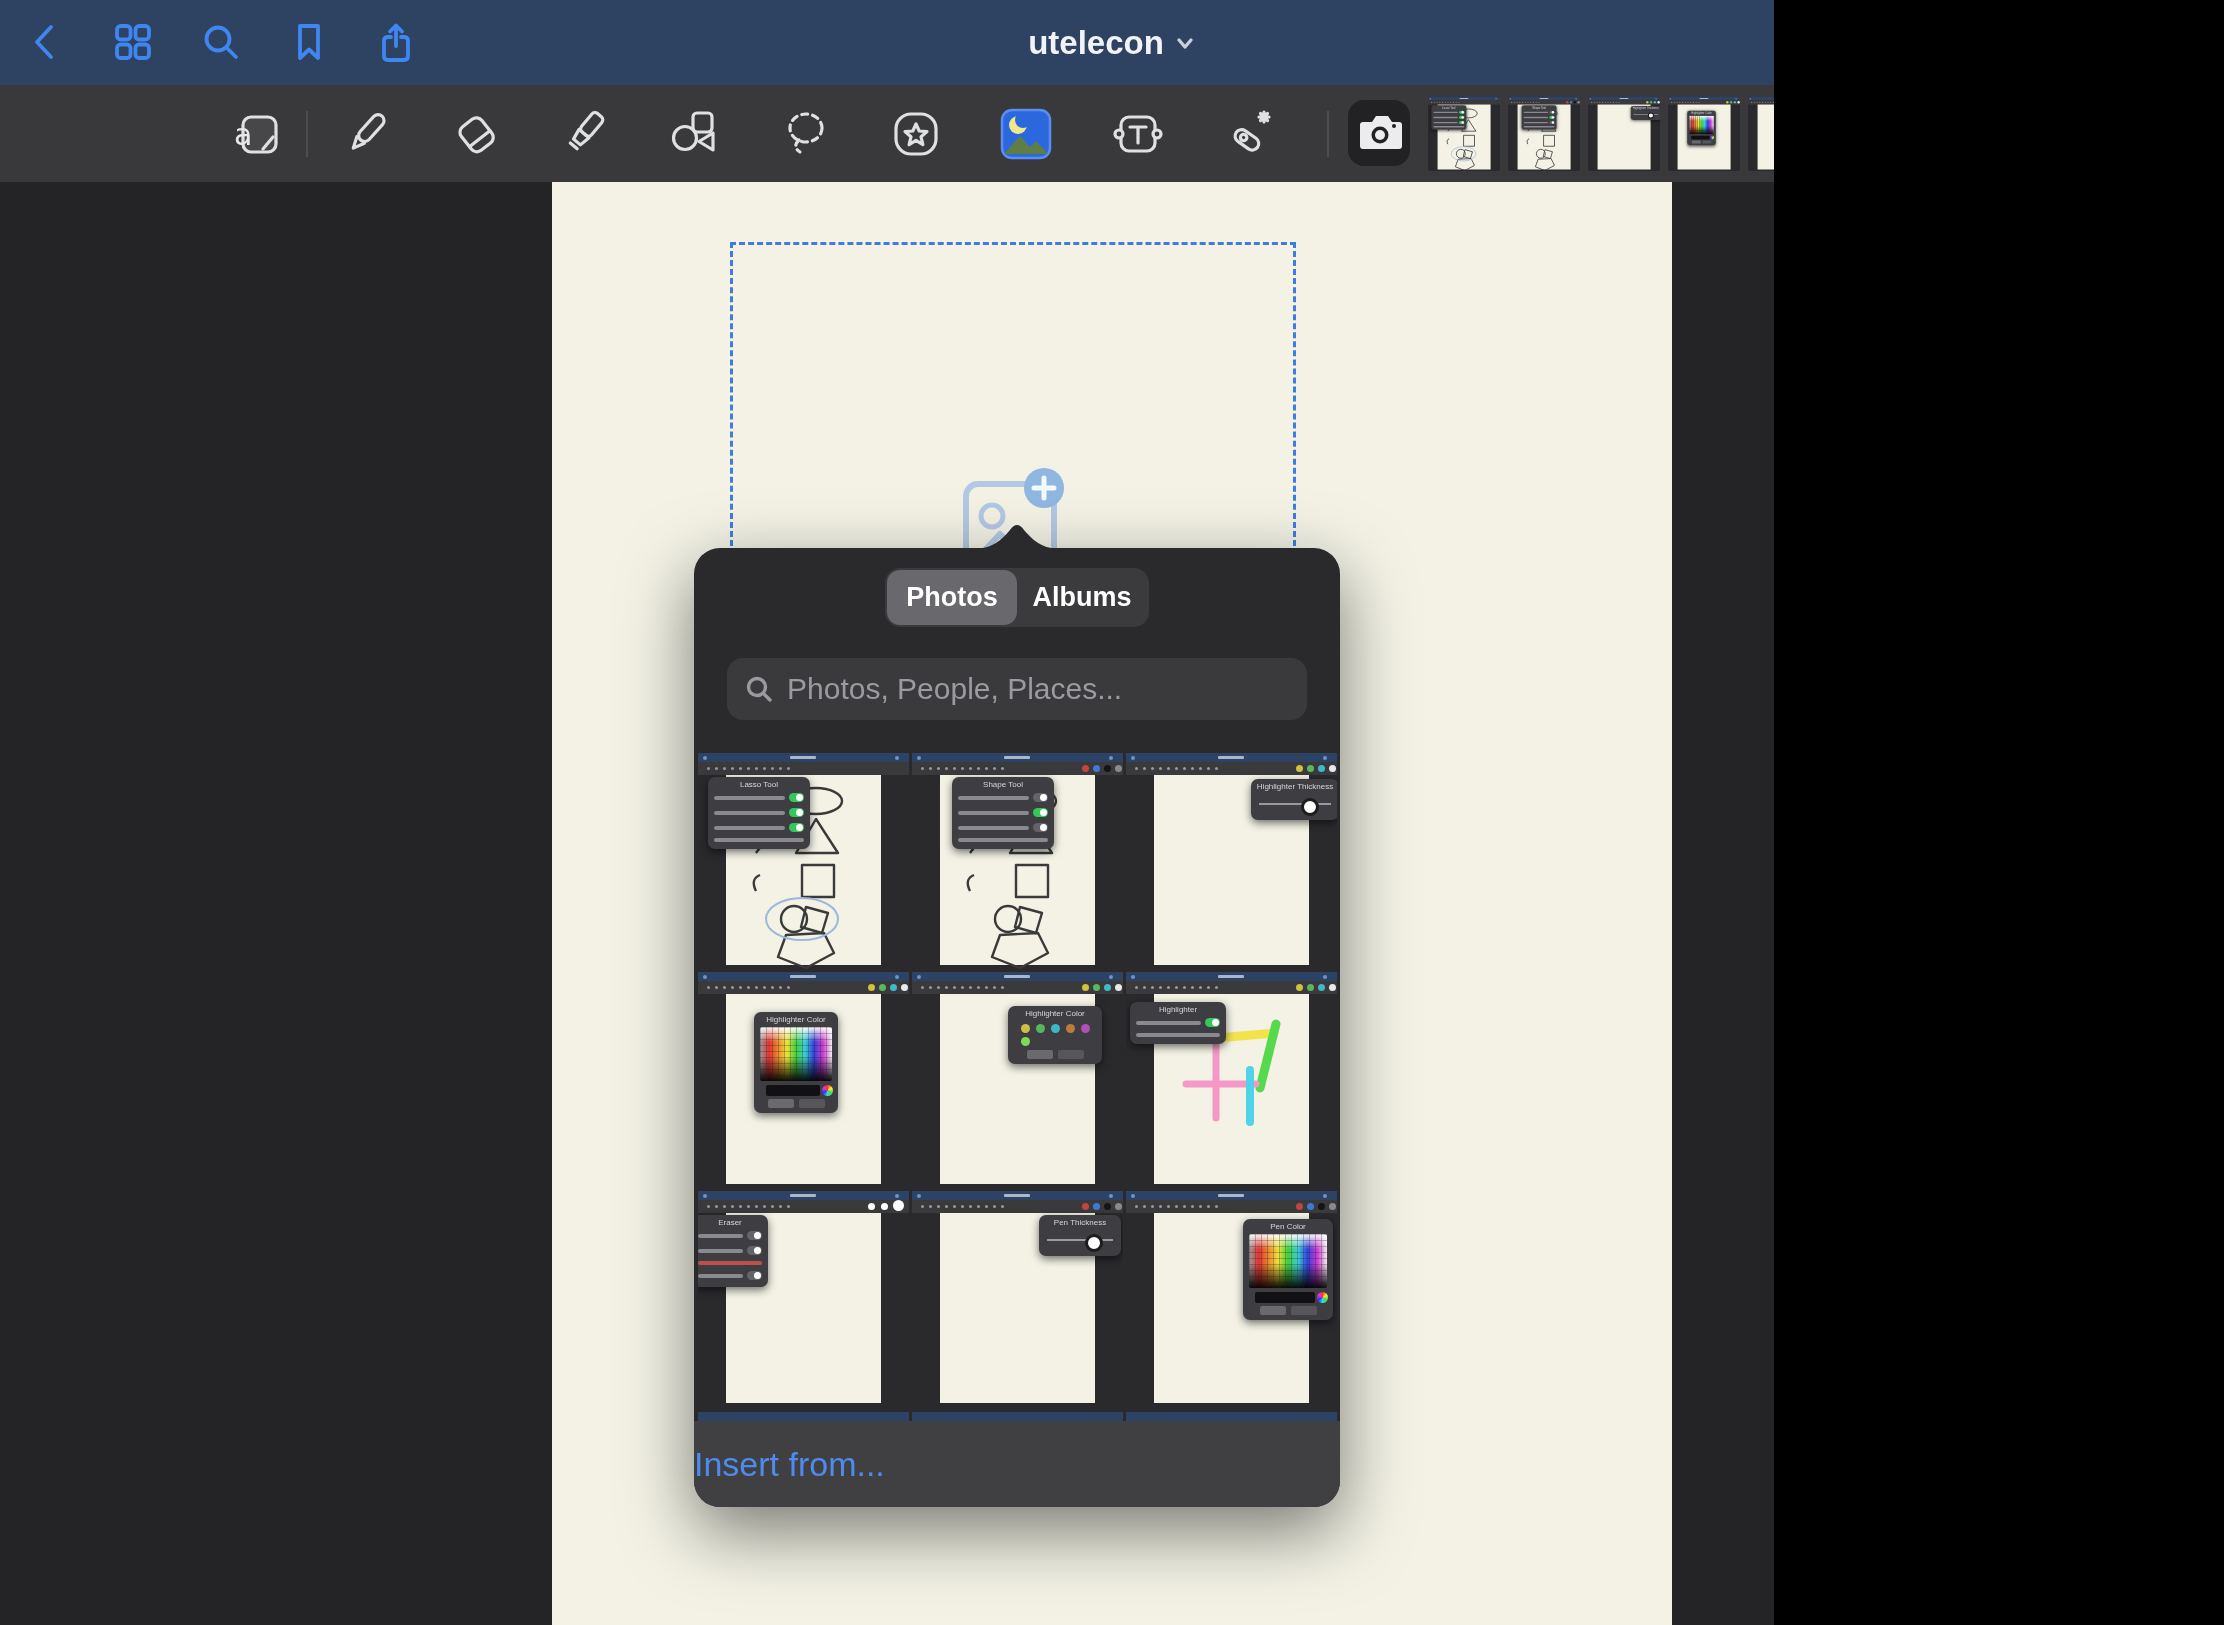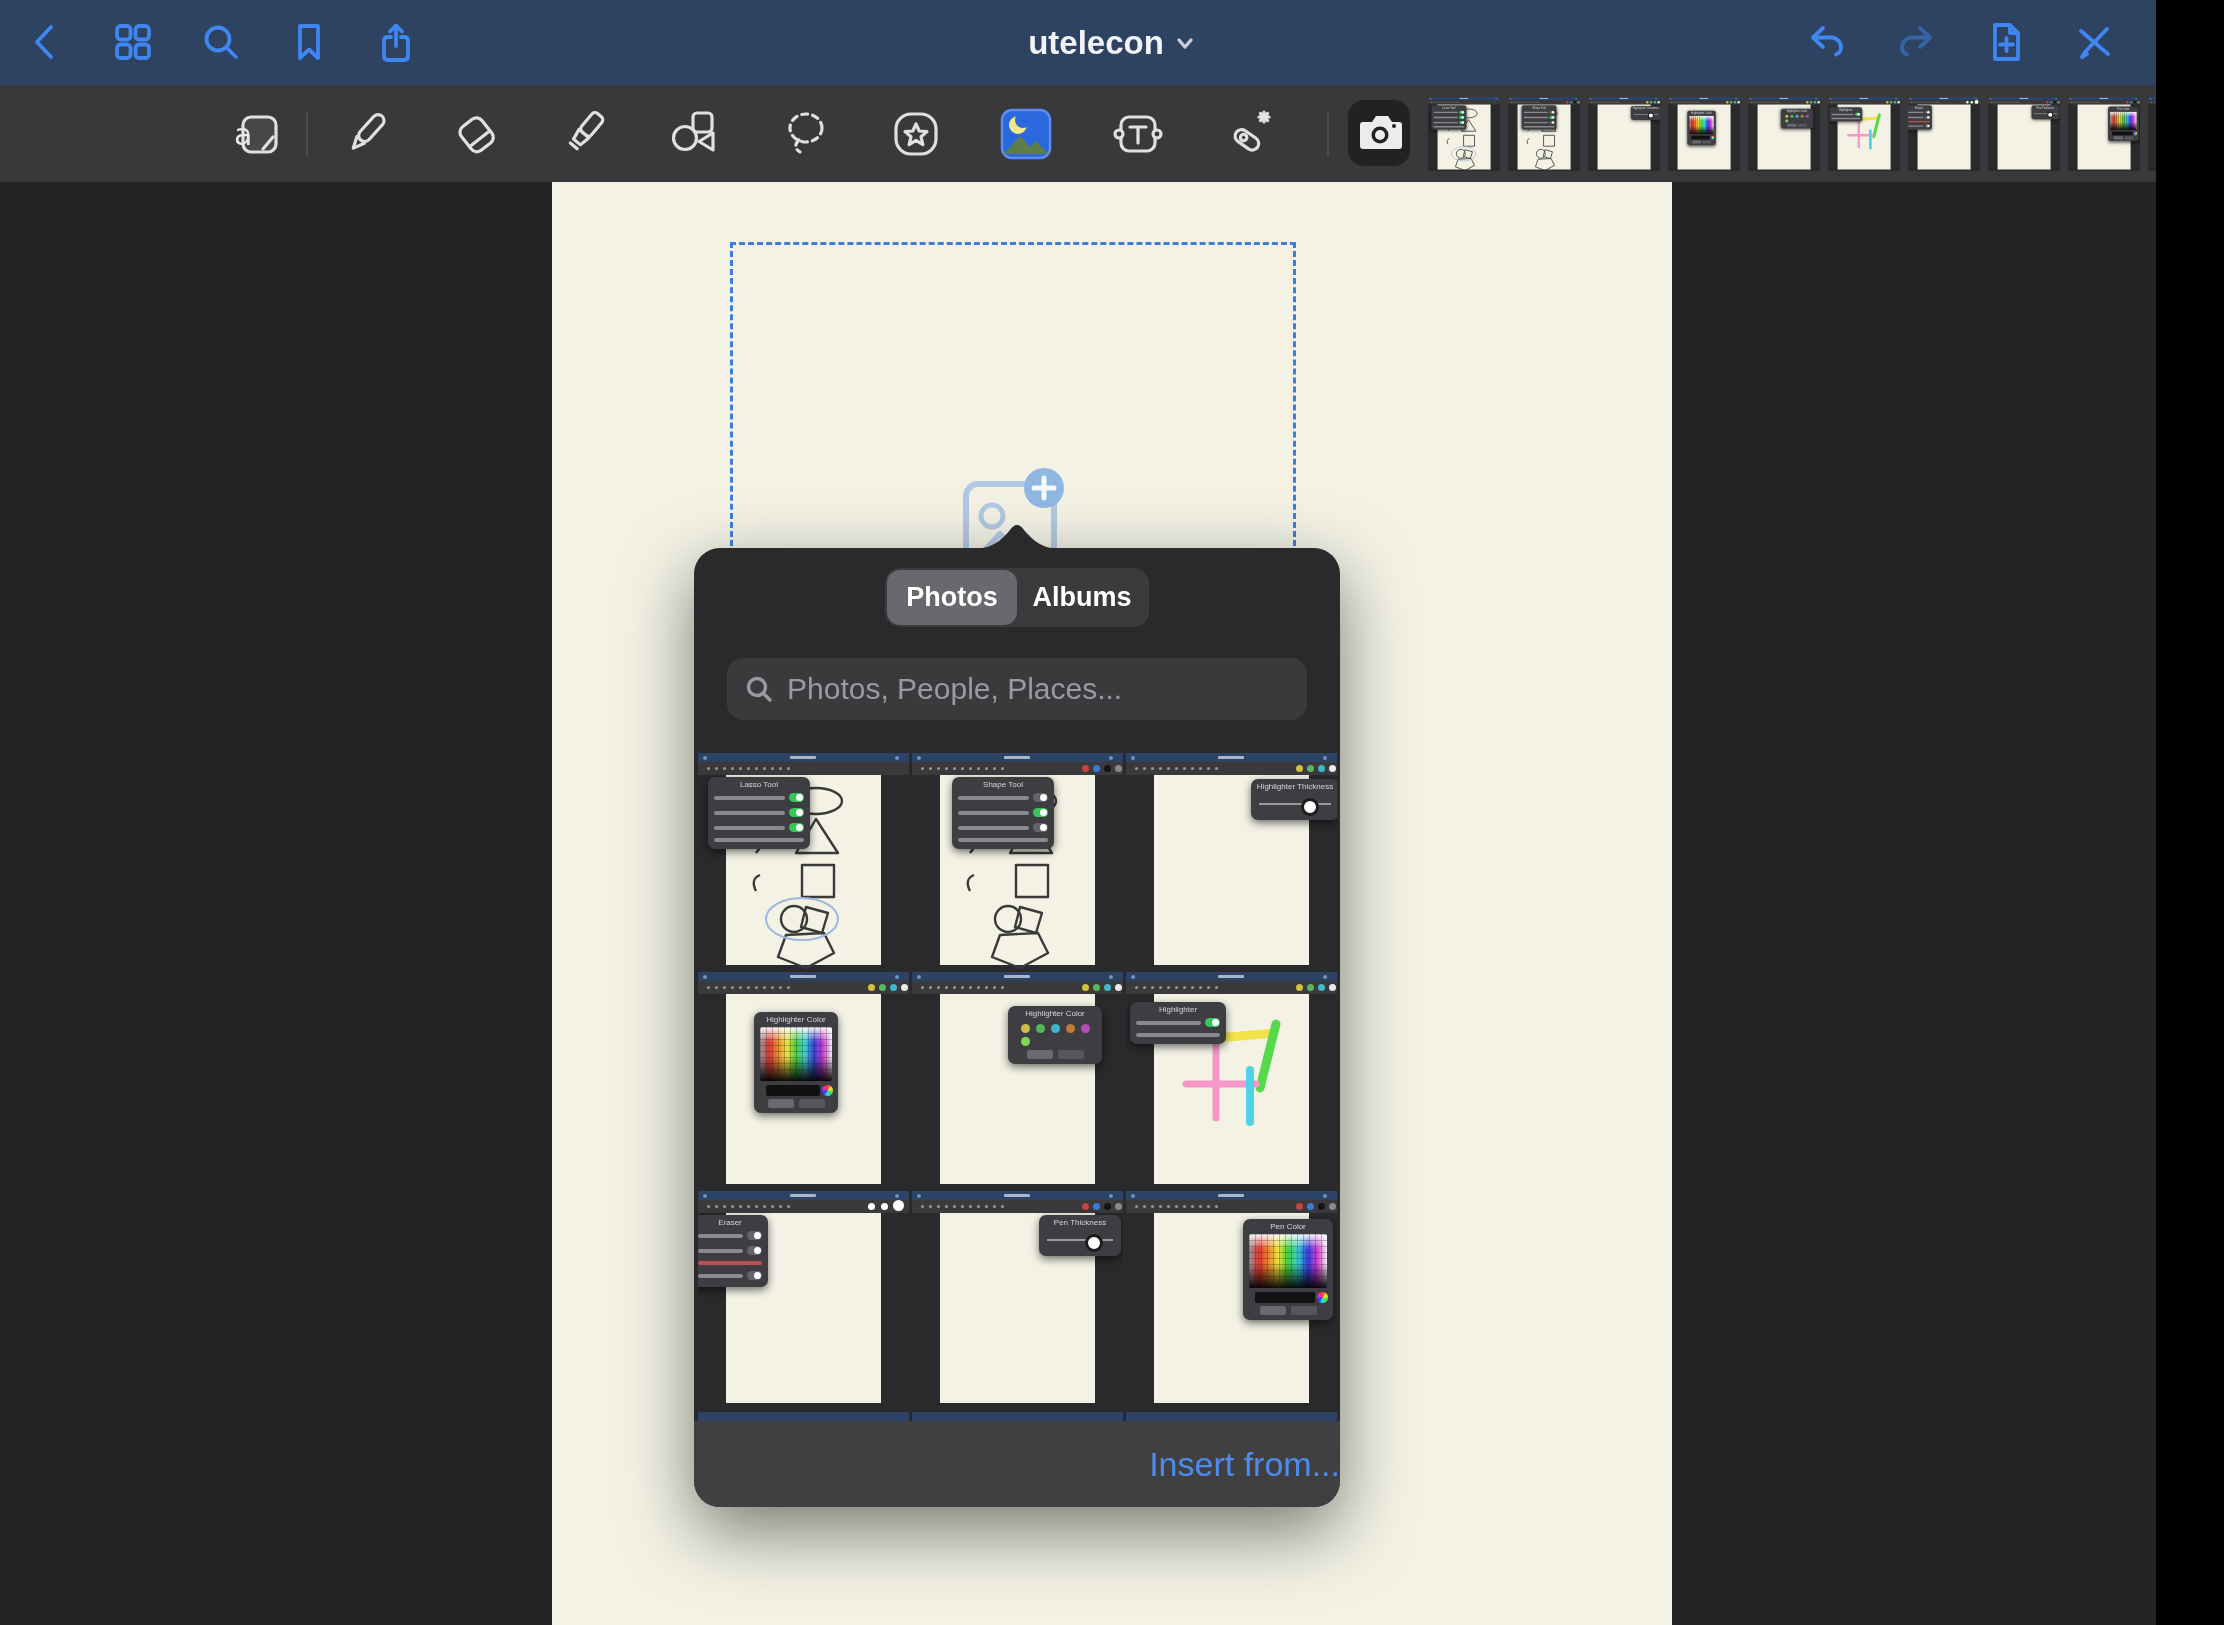--- a/index.html
+++ b/index.html
@@ -11,7 +11,7 @@
   }
   *{margin:0;padding:0;box-sizing:border-box}
   body{background:#000;font-family:"Liberation Sans","DejaVu Sans",sans-serif;}
-  .screen{position:relative;width:2156px;height:1625px;overflow:hidden;background:var(--bg);}
+  .screen{position:relative;width:1774px;height:1625px;overflow:hidden;background:var(--bg);}
 
   
   .navbar{position:absolute;left:0;top:0;width:2224px;height:85px;background:var(--nav);}

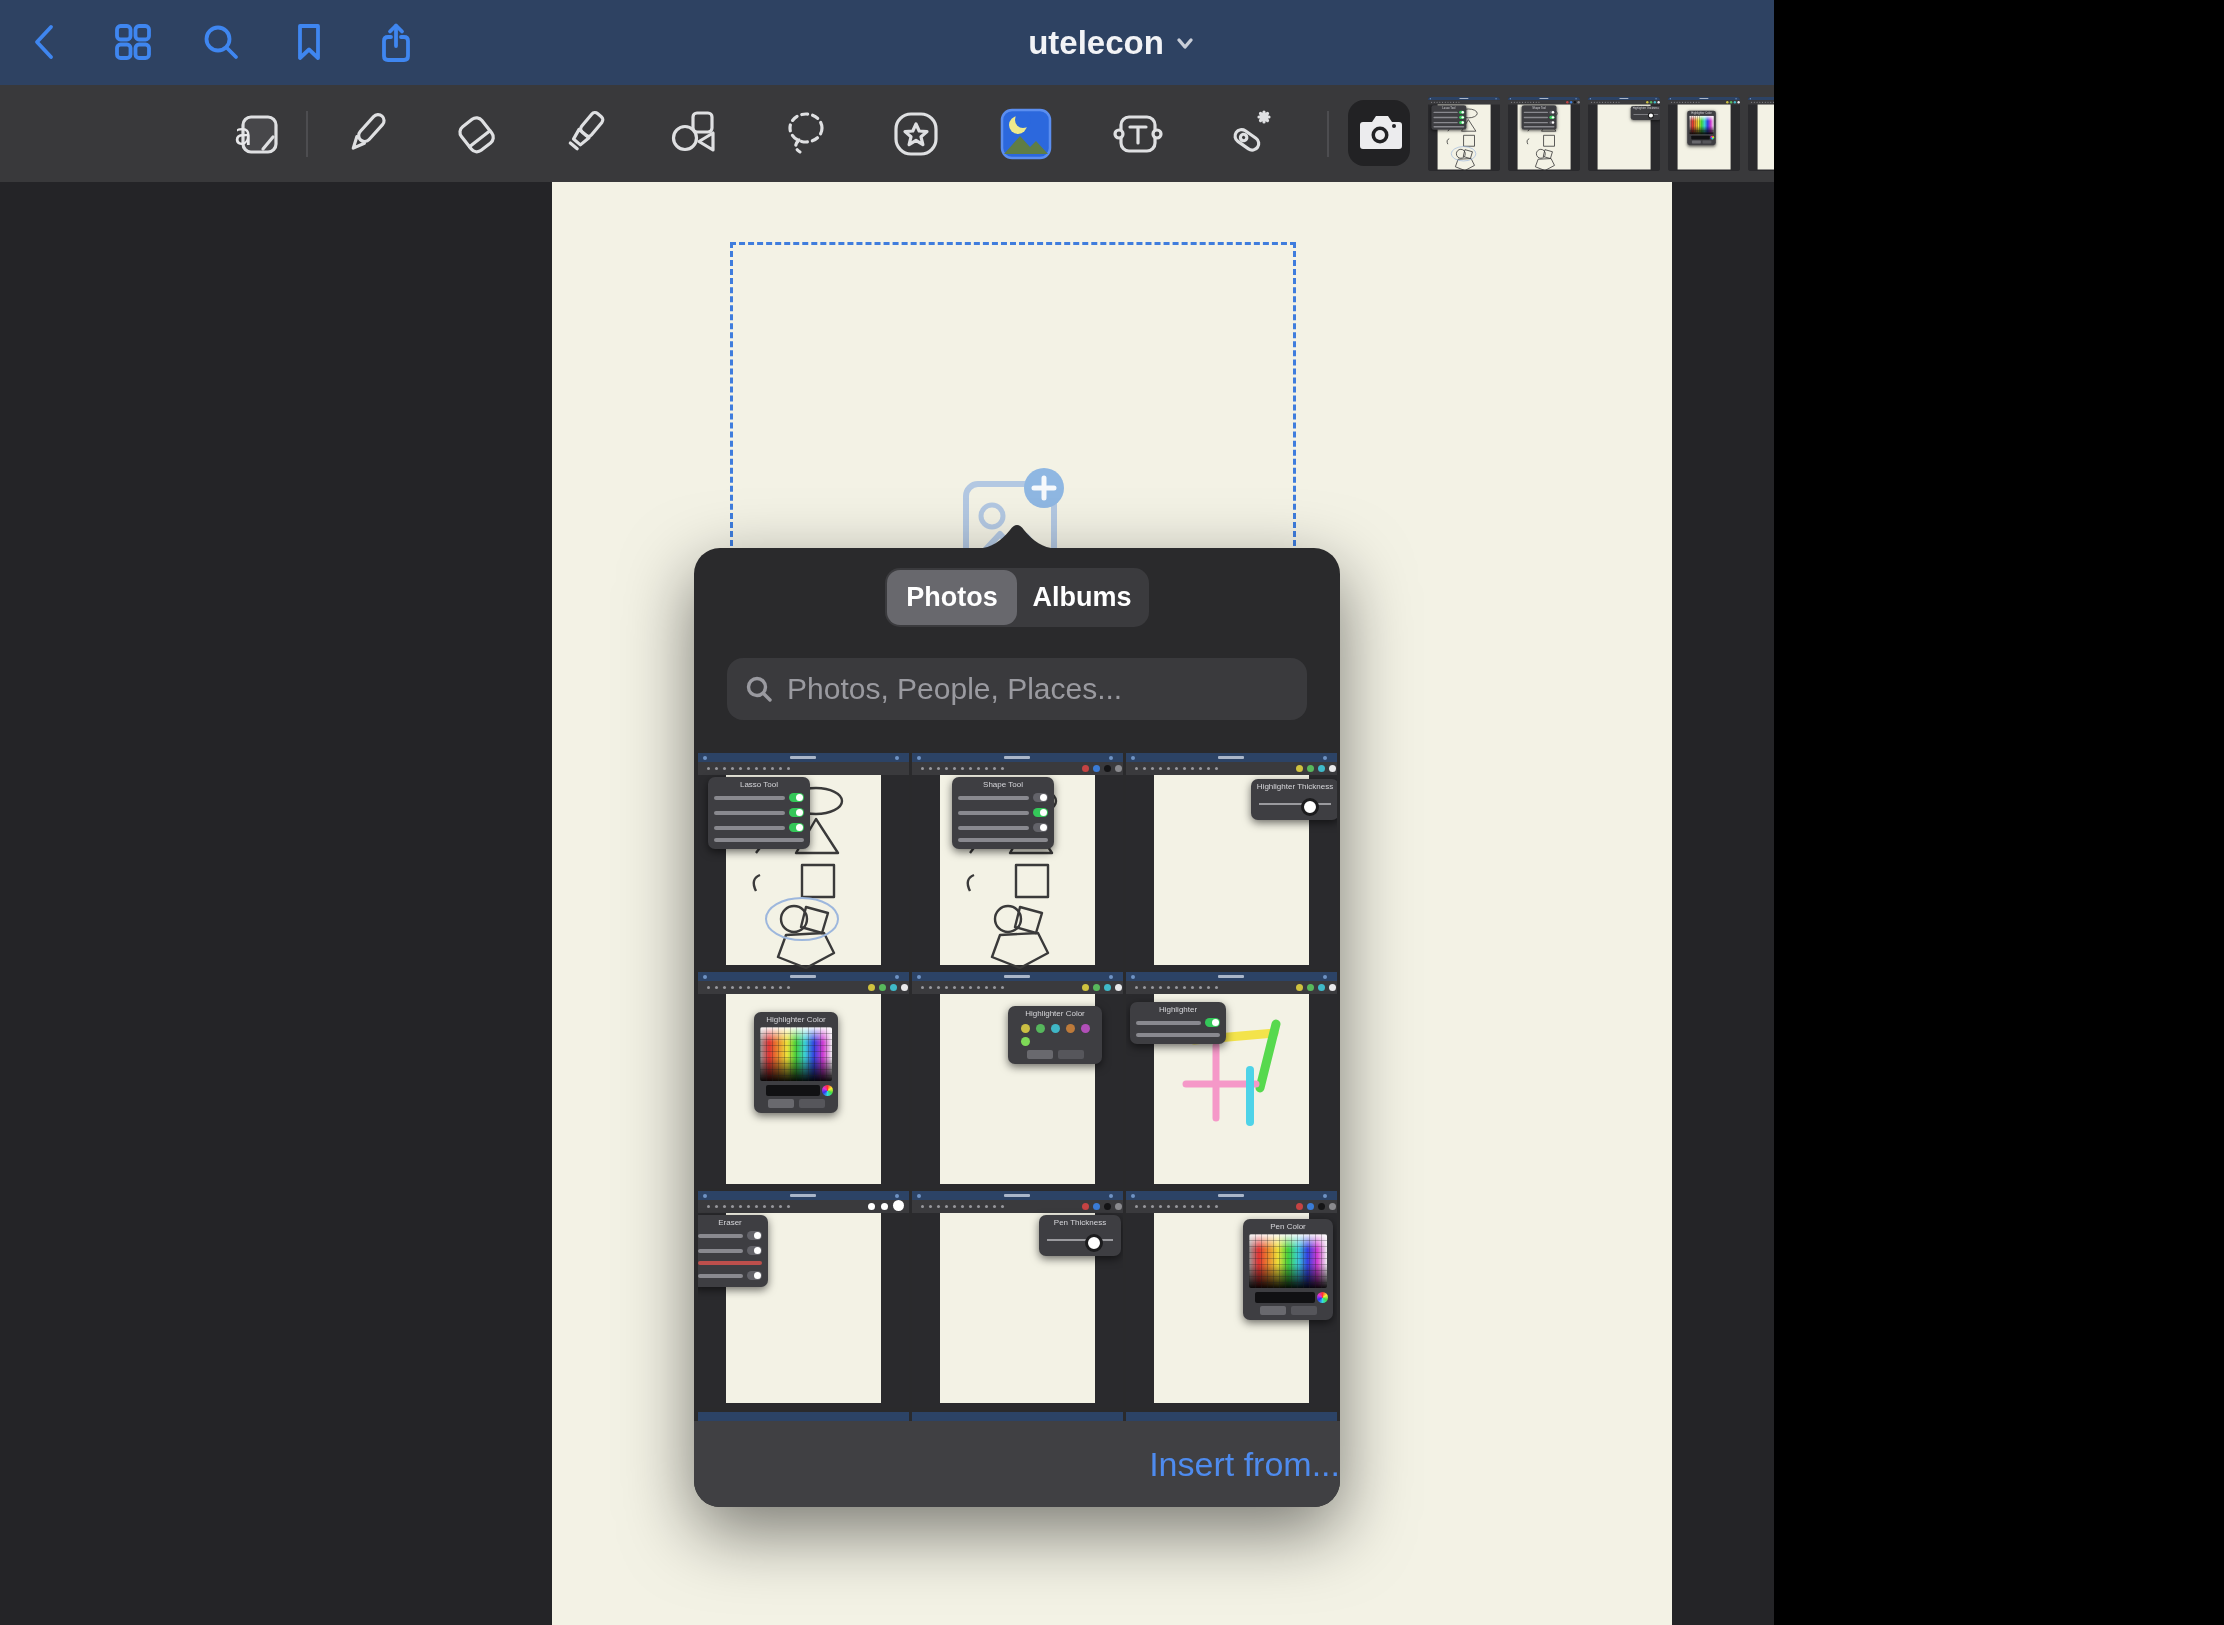--- a/index.html
+++ b/index.html
@@ -50,7 +50,7 @@
   .grid{position:absolute;left:4px;top:205px;width:639px;display:grid;grid-template-columns:repeat(3,211px);gap:3px;}
   .strip{position:absolute;left:4px;top:864px;width:639px;height:9px;display:flex;gap:3px;}
   .strip span{flex:1;background:var(--mininav);}
-  .pop-footer{position:absolute;left:0;bottom:0;width:646px;height:86px;background:#404043;border-radius:0 0 26px 26px;display:flex;align-items:center;justify-content:flex-end;}
+  .pop-footer{position:absolute;left:0;bottom:0;width:646px;height:86px;background:#404043;border-radius:0 0 26px 26px;display:flex;align-items:center;justify-content:flex-start;}
   .insert-btn{color:var(--insert);font-size:34px;background:none;border:none;font-family:inherit;}
 
   

